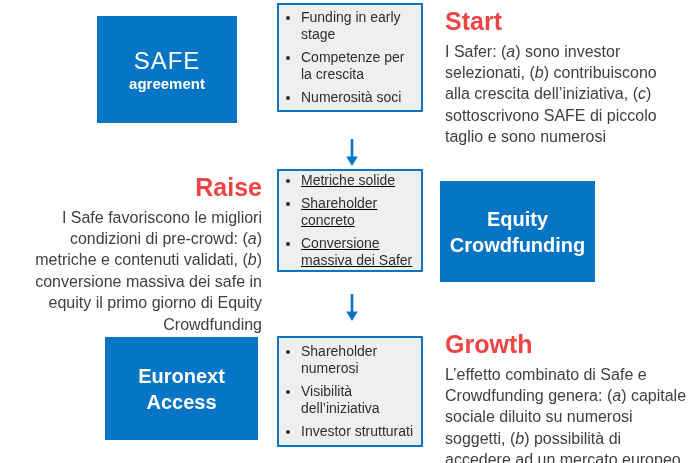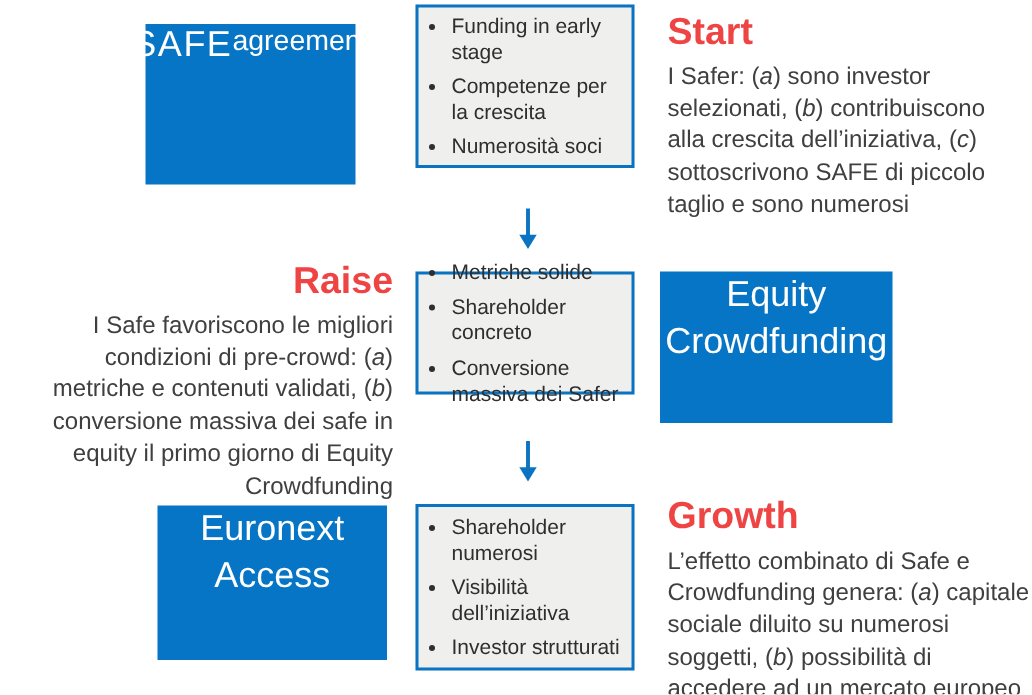--- a/index.html
+++ b/index.html
@@ -18,9 +18,9 @@
     background: #0775c5;
     color: #ffffff;
     display: flex;
-    flex-direction: row;
+    flex-direction: column;
     justify-content: center;
-    align-items: flex-start;
+    align-items: center;
     text-align: center;
     box-sizing: border-box;
   }

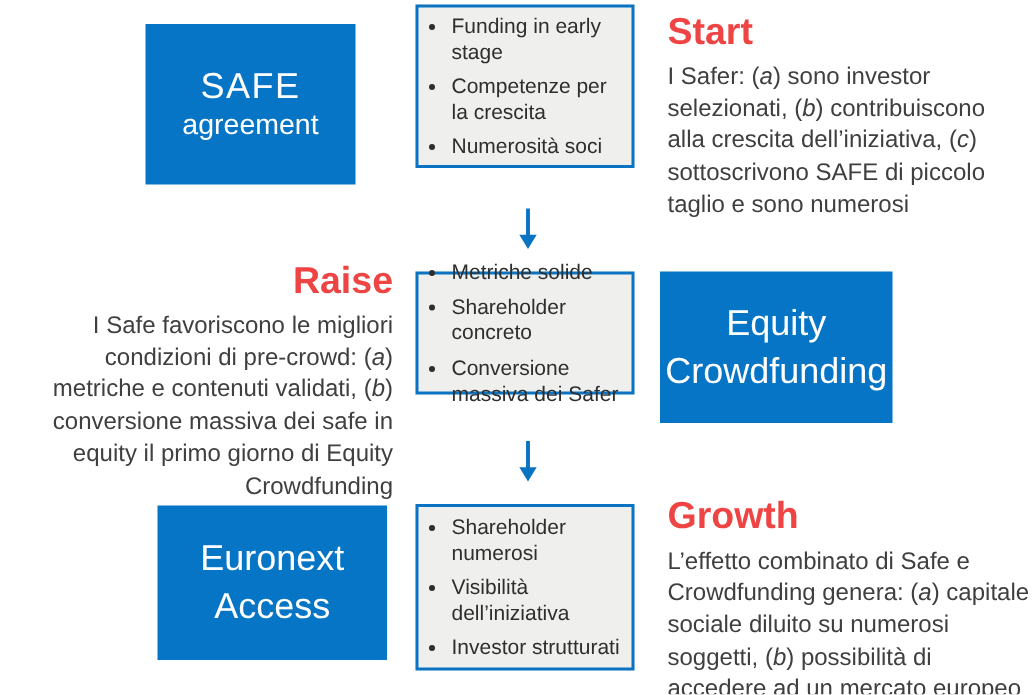--- a/index.html
+++ b/index.html
@@ -32,7 +32,7 @@
   }
   .safe-box { left: 97px;  top: 16px;  width: 140px; height: 107px; }
   .safe-box .box-title-light { font-weight: 400; font-size: 24px; letter-spacing: 1px; line-height: 1.15; }
-  .safe-box .box-subtitle    { font-weight: 400; font-size: 19px; margin-top: 1px; }
+  .safe-box .box-subtitle    { font-weight: 700; font-size: 15px; margin-top: 1px; }
   .equity-box   { left: 440px; top: 181px; width: 155px; height: 101px; }
   .euronext-box { left: 105px; top: 337px; width: 153px; height: 103px; }
 

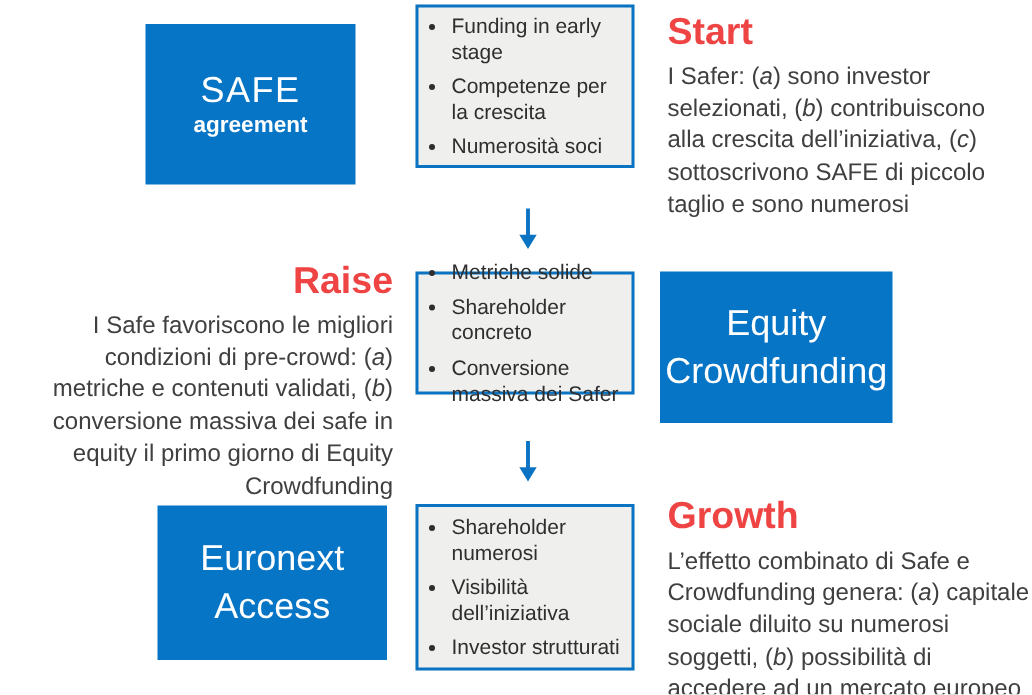--- a/index.html
+++ b/index.html
@@ -47,7 +47,7 @@
     align-items: center;
   }
   .panel-1 { left: 277px; top: 3px;  height: 109px; }
-  .panel-2 { left: 277px; top: 181px; height: 82px; }
+  .panel-2 { left: 277px; top: 169px; height: 103px; text-decoration: underline; }
   .panel-3 { left: 277px; top: 336px; height: 111px; }
   .panel ul {
     margin: 0;

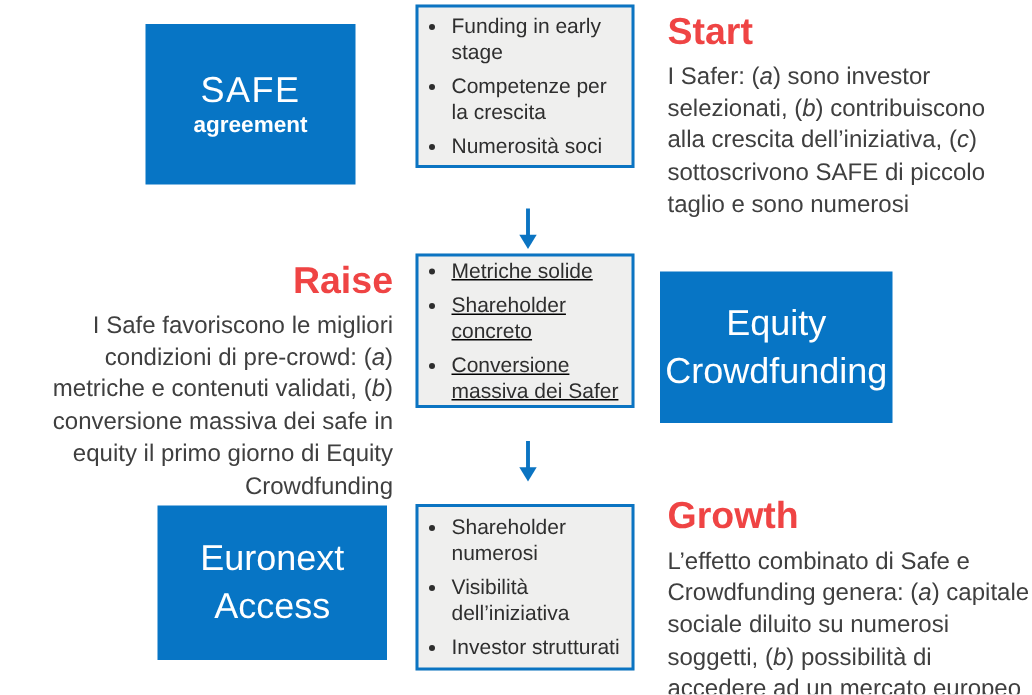--- a/index.html
+++ b/index.html
@@ -25,8 +25,8 @@
     box-sizing: border-box;
   }
   .bluebox .box-title-bold {
-    font-weight: 400;
-    font-size: 24px;
+    font-weight: 700;
+    font-size: 20px;
     line-height: 1.3;
     padding: 0 14px;
   }

